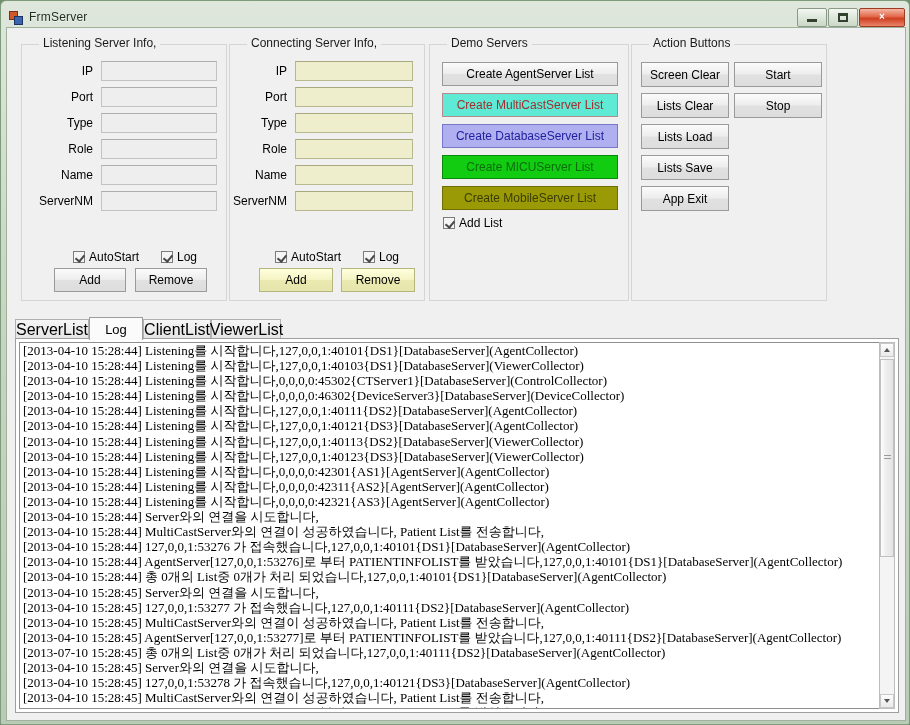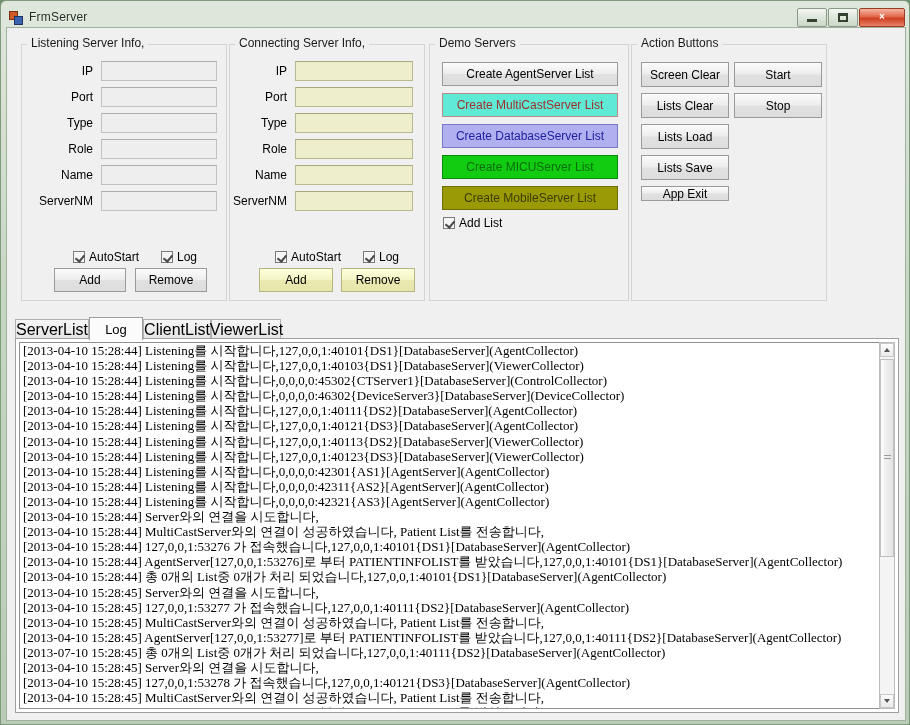--- a/index.html
+++ b/index.html
@@ -62,7 +62,7 @@
     box-sizing:border-box;
   }
   .group > .gb-title{
-    position:absolute;left:6px;top:0;
+    position:absolute;left:18px;top:0;
     background:#f0f0f0;padding:0 4px;
     font-size:12px;color:#1a1a1a;line-height:14px;
     white-space:nowrap;

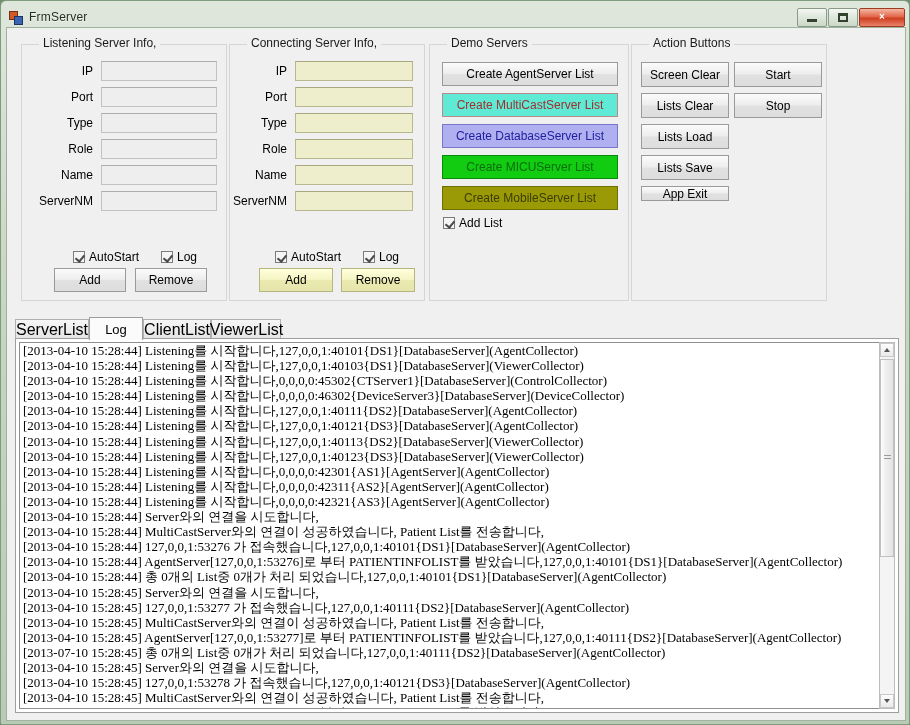--- a/index.html
+++ b/index.html
@@ -296,7 +296,7 @@
       <div class="btn" style="position:absolute;left:10px;top:57px;width:88px;height:25px;">Lists Clear</div>
       <div class="btn" style="position:absolute;left:10px;top:88px;width:88px;height:25px;">Lists Load</div>
       <div class="btn" style="position:absolute;left:10px;top:119px;width:88px;height:25px;">Lists Save</div>
-      <div class="btn" style="position:absolute;left:10px;top:150px;width:88px;height:15px;">App Exit</div>
+      <div class="btn" style="position:absolute;left:10px;top:150px;width:88px;height:25px;">App Exit</div>
 
       <div class="btn" style="position:absolute;left:103px;top:26px;width:88px;height:25px;">Start</div>
       <div class="btn" style="position:absolute;left:103px;top:57px;width:88px;height:25px;">Stop</div>

